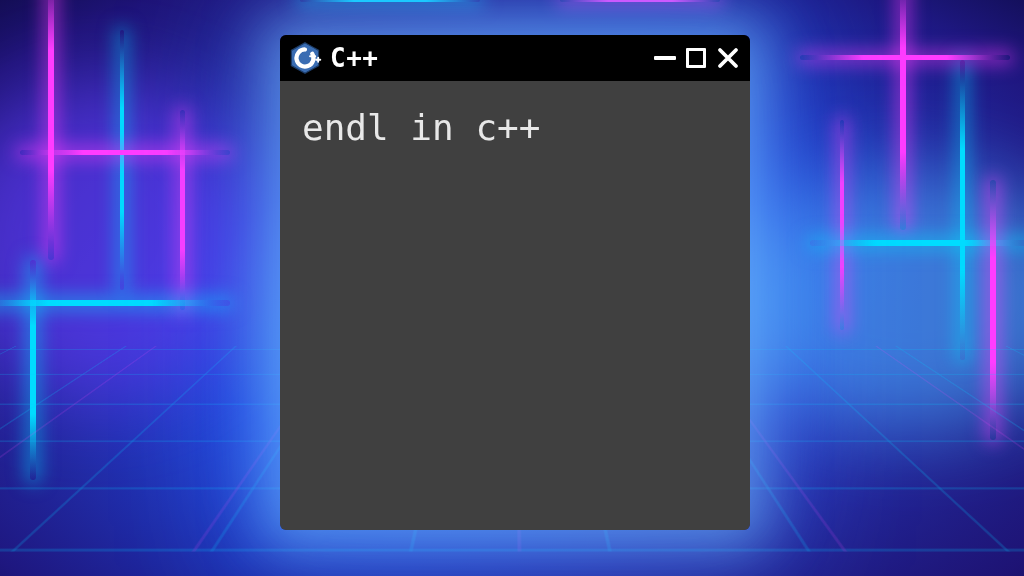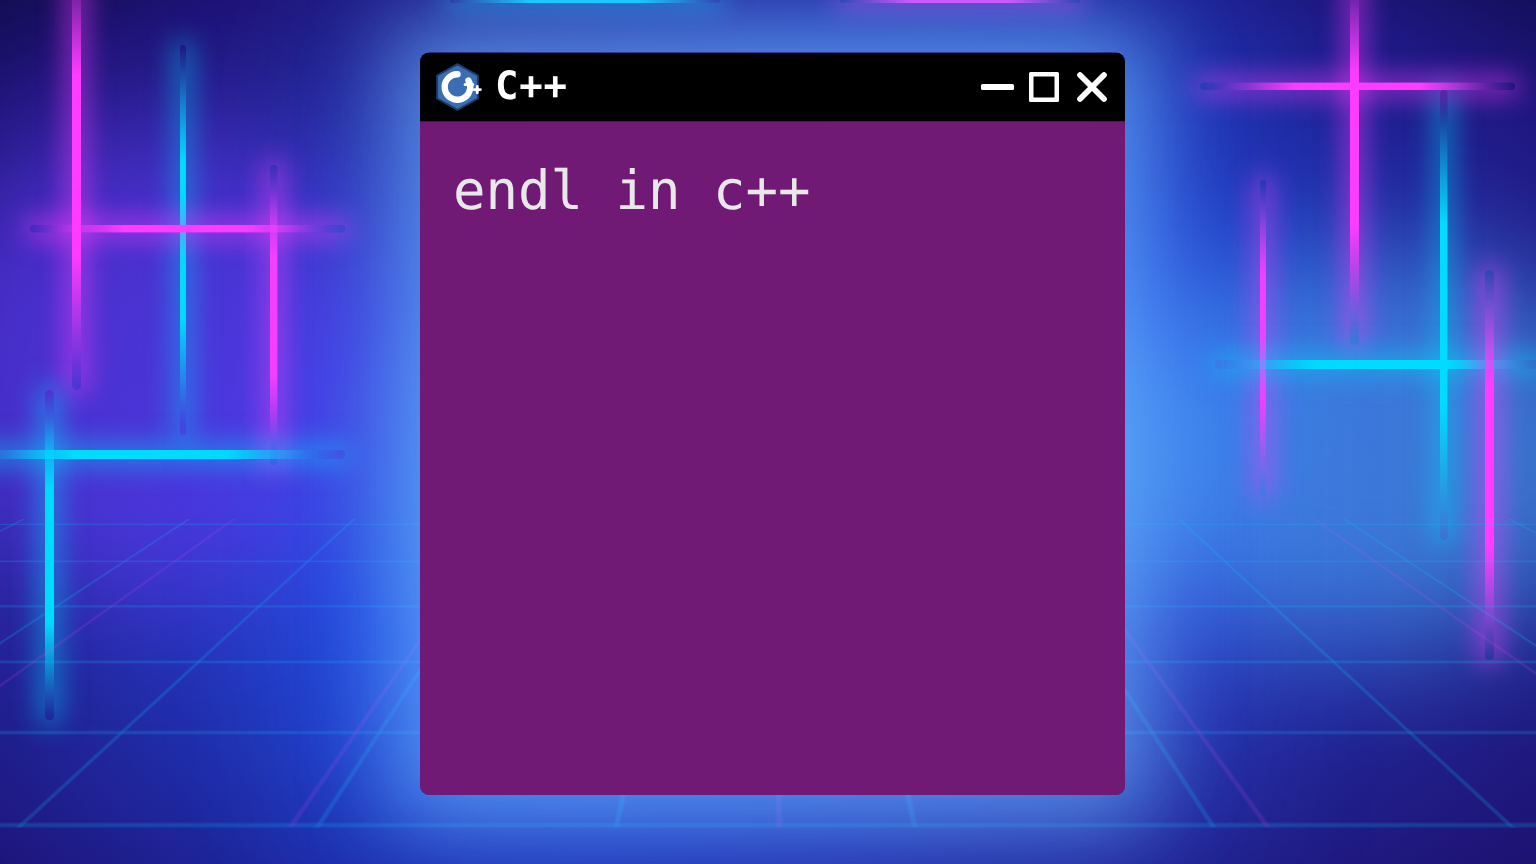--- a/index.html
+++ b/index.html
@@ -116,7 +116,7 @@
 
   .content {
     height: calc(100% - 46px);
-    background: #701a75;
+    background: #404040;
     padding: 24px 22px;
   }
   .content-text {

